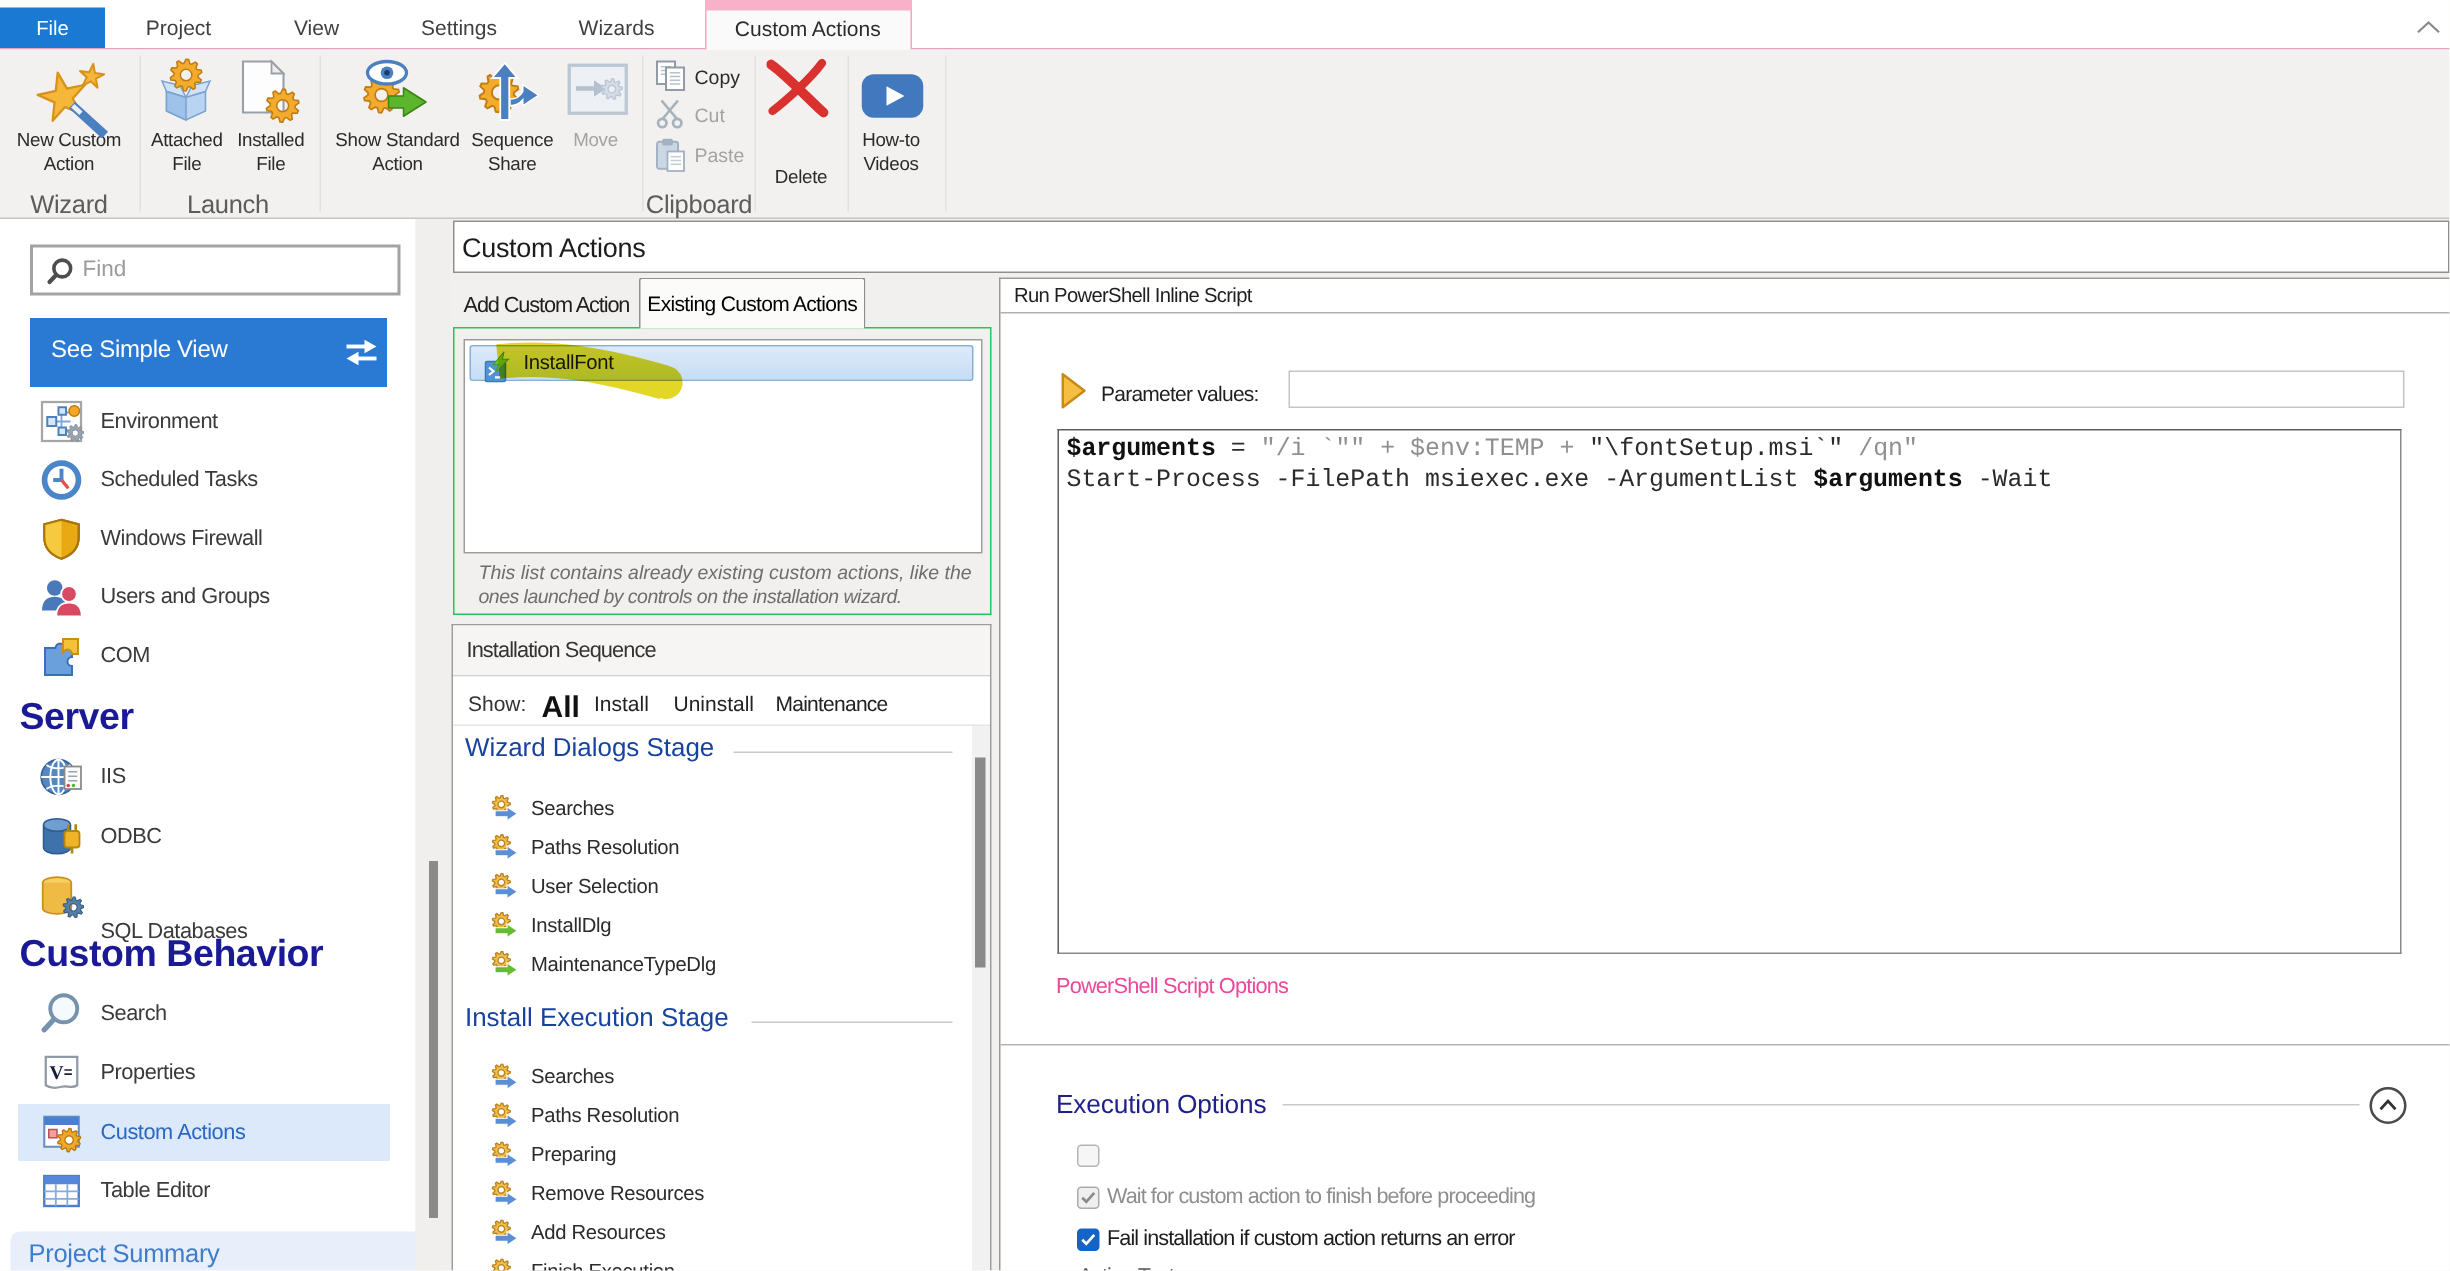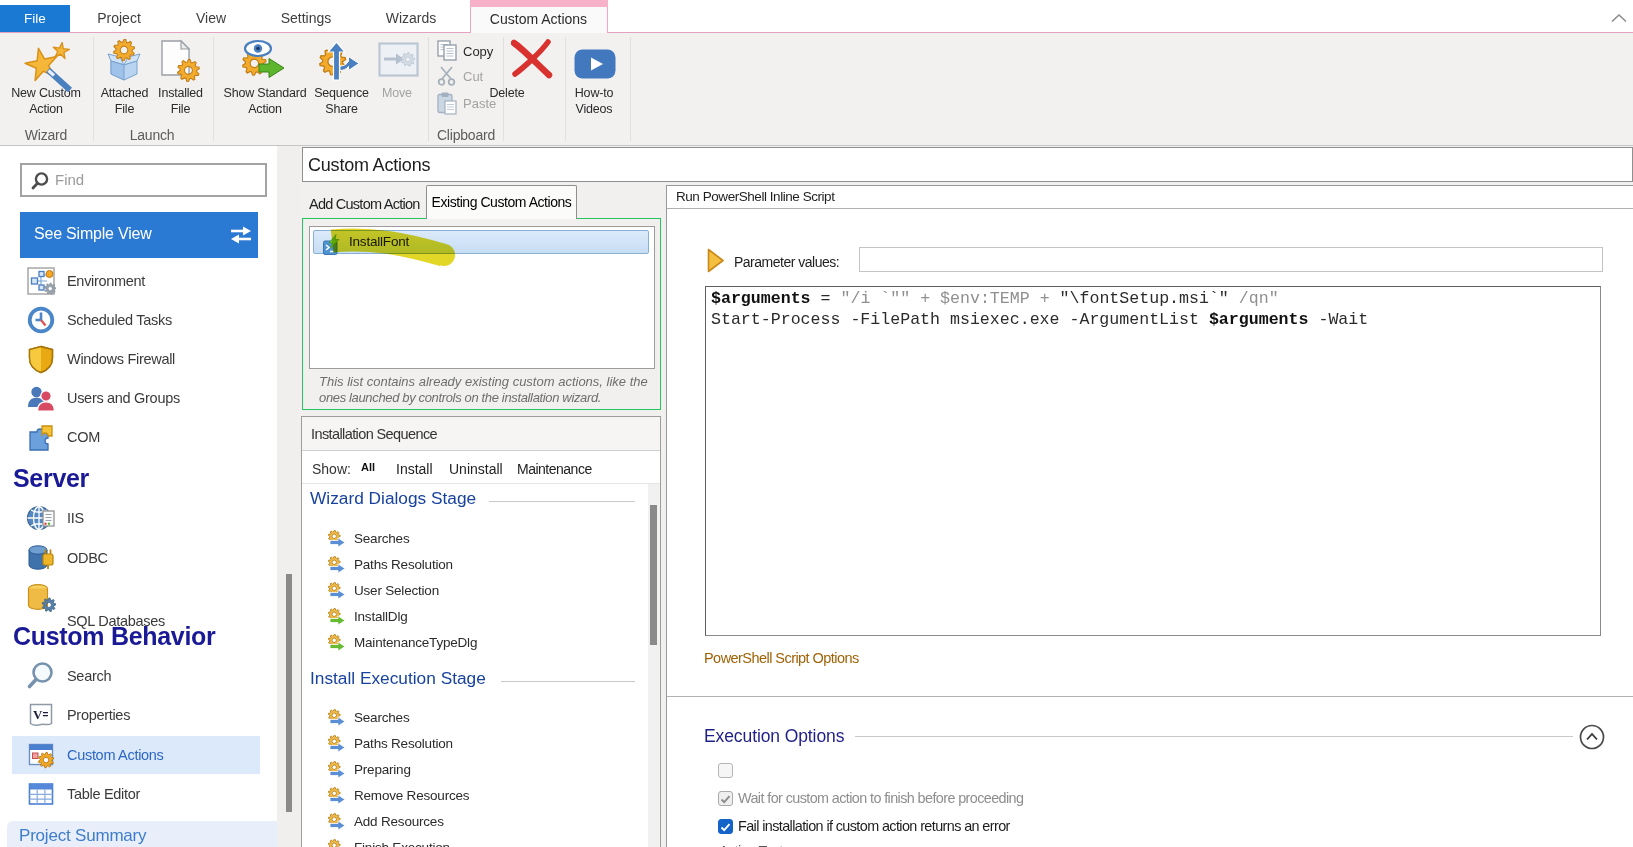--- a/index.html
+++ b/index.html
@@ -124,7 +124,7 @@
   <div class="rlabel" style="left:214px;width:102px;">Show Standard Action</div>
   <div class="rlabel" style="left:301px;width:81px;">Sequence Share</div>
   <div class="rlabel gray" style="left:357px;width:80px;">Move</div>
-  <div class="rlabel" style="left:467px;width:80px;">Delete</div>
+  <div class="rlabel" style="left:494px;width:80px;margin-top:25px;">Delete</div>
   <div class="rlabel" style="left:554px;width:80px;">How-to<br>Videos</div>
   <div class="glabel" style="left:1px;width:90px;">Wizard</div>
   <div class="glabel" style="left:107px;width:90px;">Launch</div>

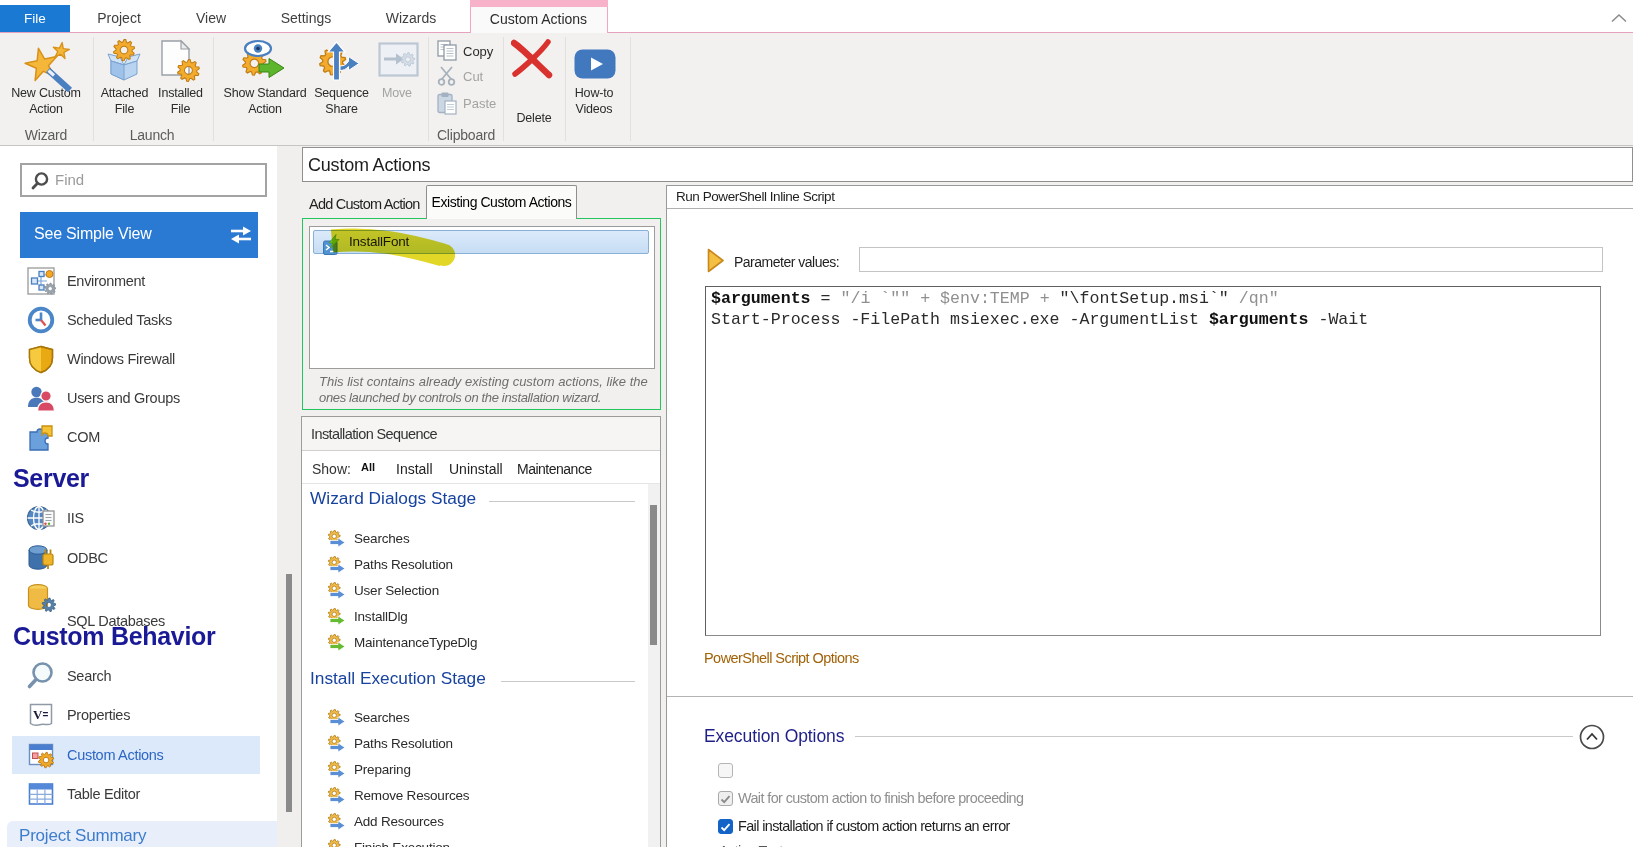--- a/index.html
+++ b/index.html
@@ -19,7 +19,7 @@
 #ribbon { left:0; top:33px; width:1633px; height:113px; background:#f2f1f0; border-bottom:1px solid #c7c5c3; }
 .rsep { top:4px; height:104px; width:1px; background:#e2e0de; position:absolute; }
 .rlabel { position:absolute; top:53px; font-size:12.5px; line-height:15.5px; color:#2b2b2b; text-align:center; letter-spacing:-0.2px;}
-.glabel { position:absolute; top:94px; font-size:14px; color:#5c5c5c; text-align:center; letter-spacing:-0.2px;}
+.glabel { position:absolute; top:94px; font-size:17px; color:#5c5c5c; text-align:center; letter-spacing:-0.2px;}
 .cliptxt { position:absolute; left:30px; font-size:13px; color:#2b2b2b; }
 .gray { color:#a3a3a3 !important; }
 

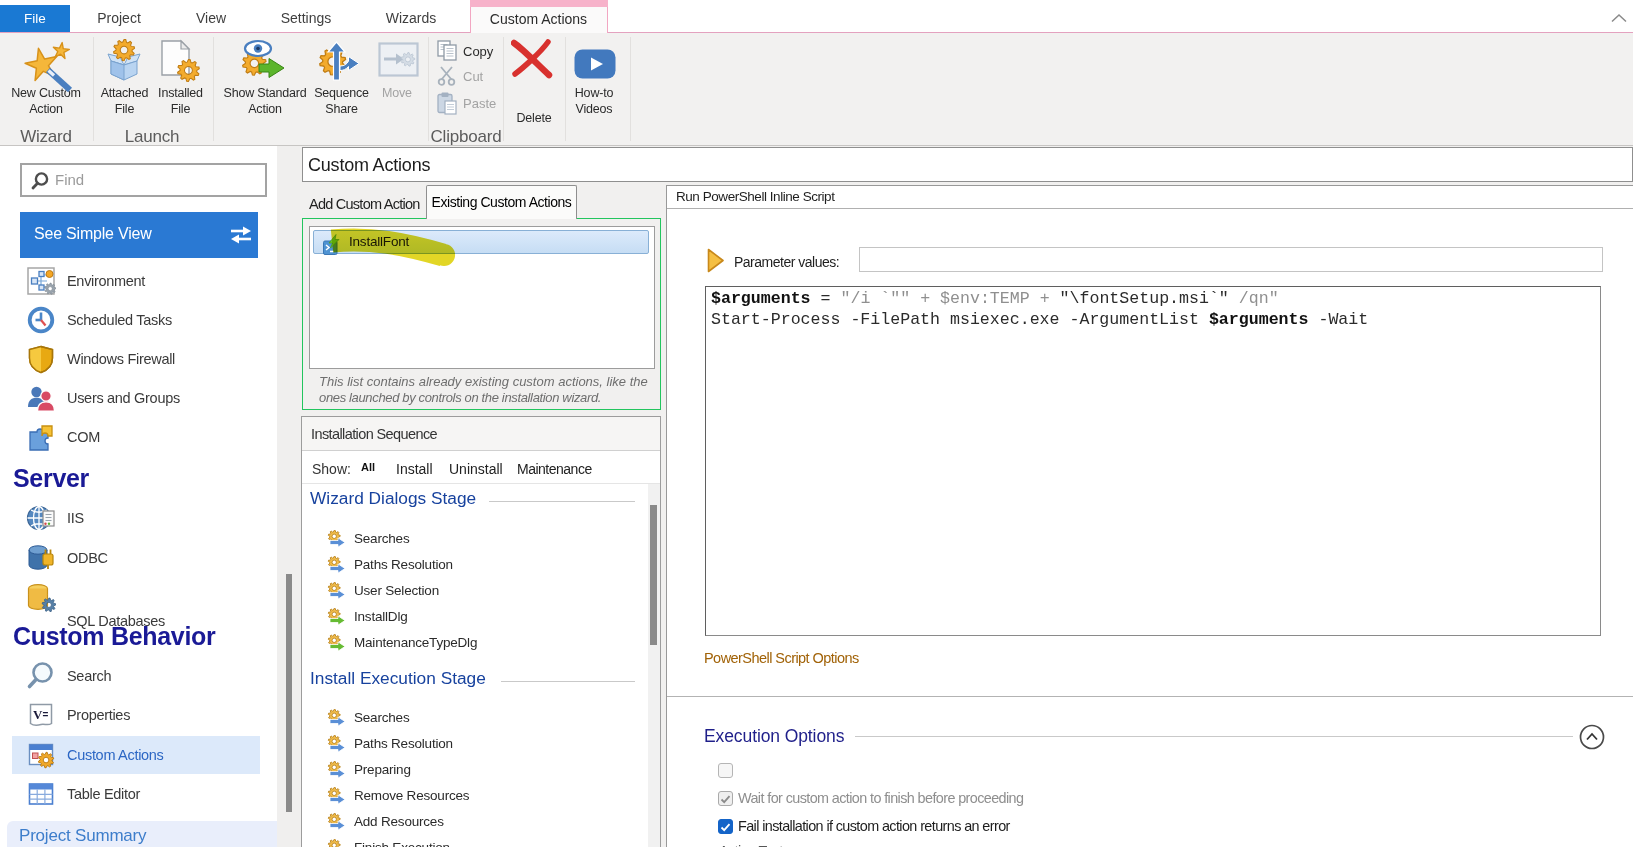--- a/index.html
+++ b/index.html
@@ -342,7 +342,7 @@
       </div>
     <div id="showrow">
       <span style="position:absolute;left:10px;top:10px;font-size:14px;color:#333;">Show:</span>
-      <span style="position:absolute;left:59px;top:10px;font-size:11px;font-weight:bold;color:#111;">All</span>
+      <span style="position:absolute;left:59px;top:10px;font-size:20px;font-weight:bold;color:#111;">All</span>
       <span style="position:absolute;left:94px;top:10px;font-size:14px;color:#222;">Install</span>
       <span style="position:absolute;left:147px;top:10px;font-size:14px;color:#222;">Uninstall</span>
       <span style="position:absolute;left:215px;top:10px;font-size:14px;color:#222;letter-spacing:-0.5px;">Maintenance</span>

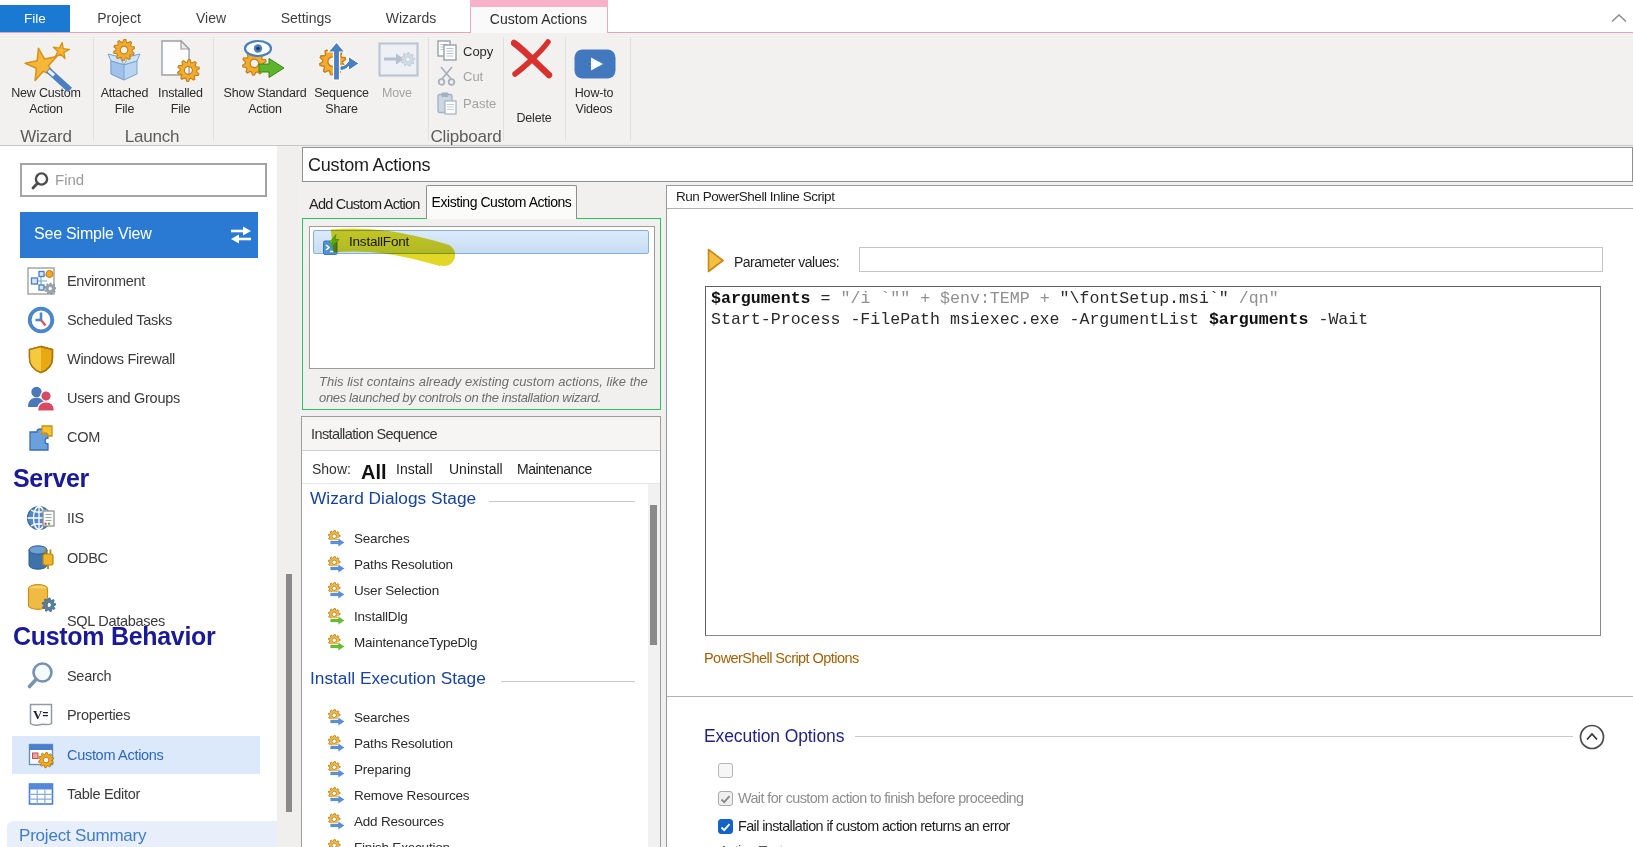--- a/index.html
+++ b/index.html
@@ -65,7 +65,7 @@
 #codebox { position:absolute; left:38px; top:100px; width:896px; height:350px; border:1px solid #8a8a8a; border-top-color:#5f5f5f; border-left-color:#5f5f5f; background:#fff; font-family:"Liberation Mono", monospace; font-size:16.6px; line-height:20.6px; color:#2b2b2b; padding:2px 0 0 5px; white-space:pre; }
 #codebox b { font-weight:bold; color:#111; }
 .cg { color:#8f8f8f; }
-#pslink { position:absolute; left:37px; top:464px; font-size:14.5px; color:#a16207; letter-spacing:-0.55px;}
+#pslink { position:absolute; left:37px; top:464px; font-size:14.5px; color:#ec4899; letter-spacing:-0.55px;}
 #rsep2 { position:absolute; left:0; top:510px; width:967px; height:1px; background:#b3b3b3; }
 #exechead { position:absolute; left:37px; top:540px; font-size:17.5px; color:#1f1f8a; letter-spacing:-0.1px;}
 .cbrow { position:absolute; left:51px; width:15px; height:15px; border-radius:3px; }

